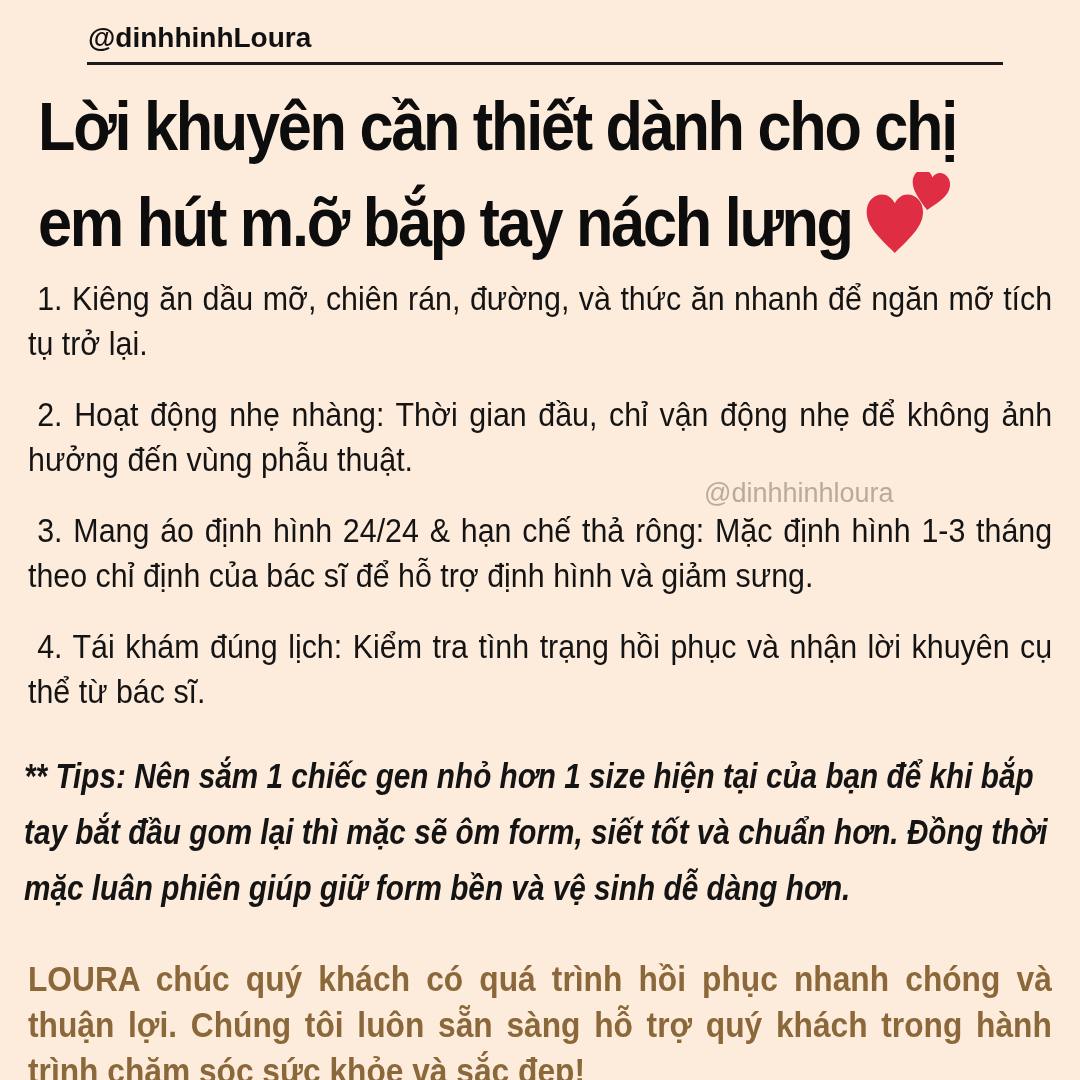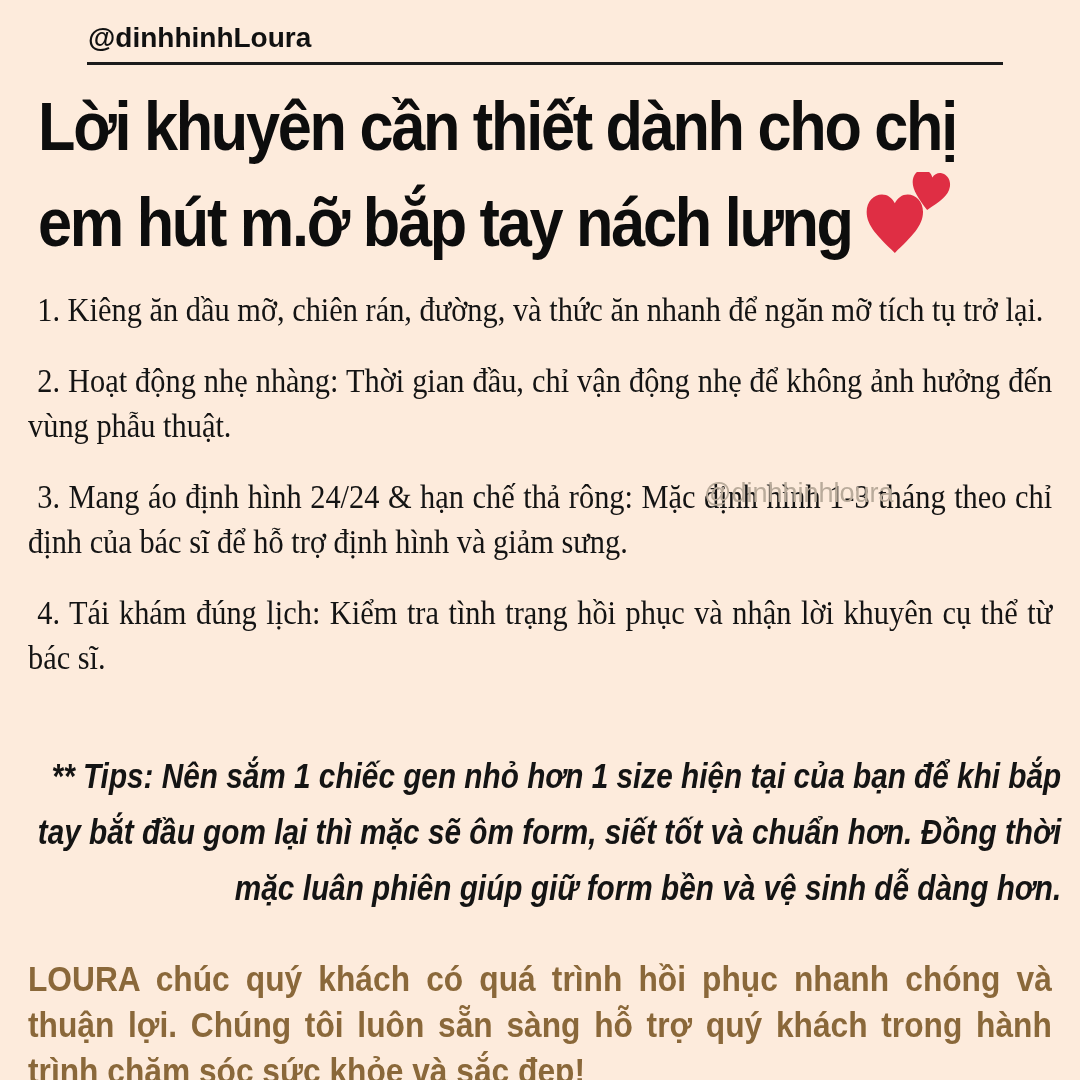--- a/index.html
+++ b/index.html
@@ -50,9 +50,8 @@
 
   
   .advice {
-    left: 28px; top: 288px;
+    left: 28px; top: 276px;
     width: 1024px;
-    font-family: Liberation Serif, serif;
   }
   .advice p {
     margin: 0 0 26px 0;

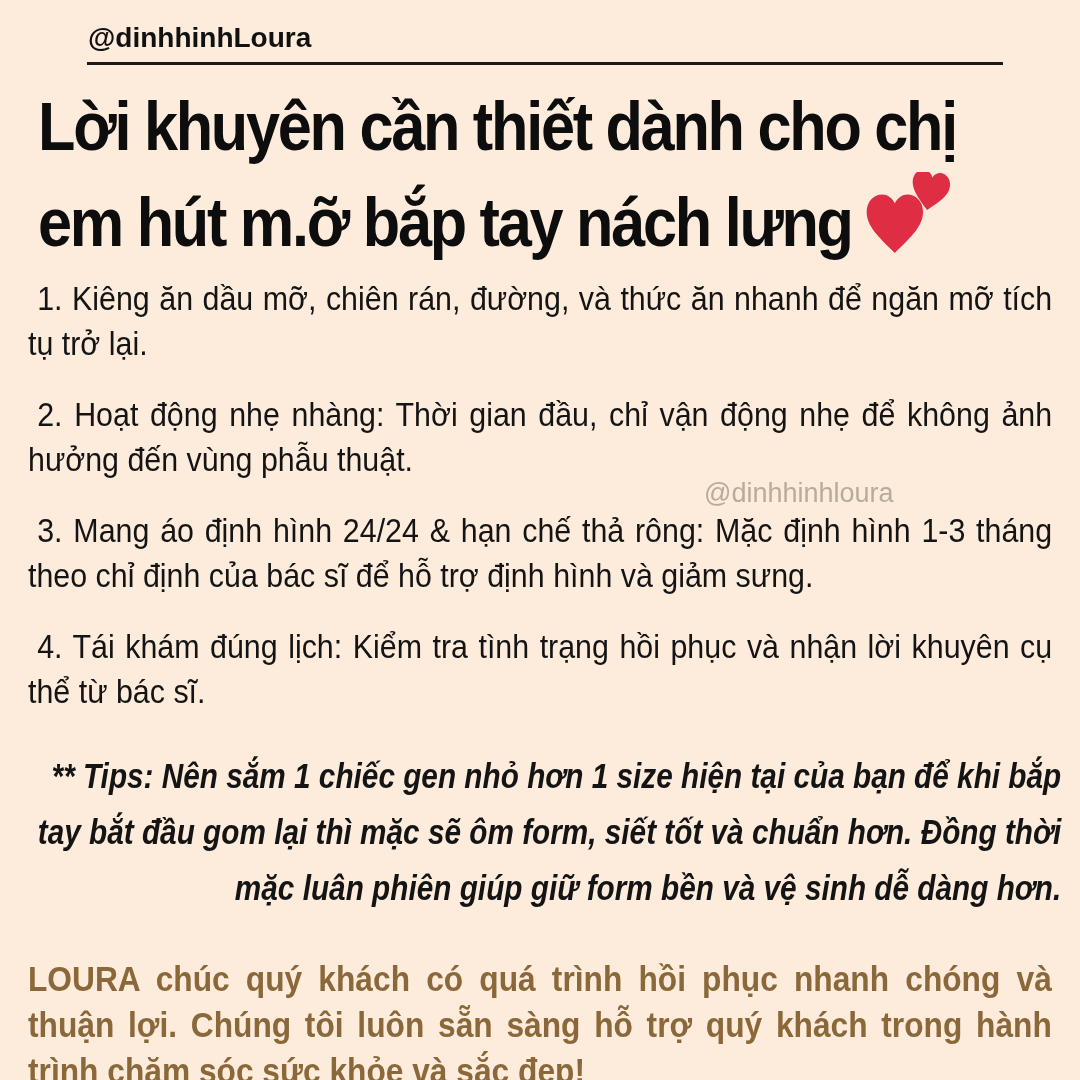--- a/index.html
+++ b/index.html
@@ -74,9 +74,8 @@
 
   
   .tips {
-    left: 37px; top: 748px;
+    left: 24px; top: 748px;
     width: 1024px;
-    text-align: right;
   }
   .tips-inner {
     width: 1205px;

